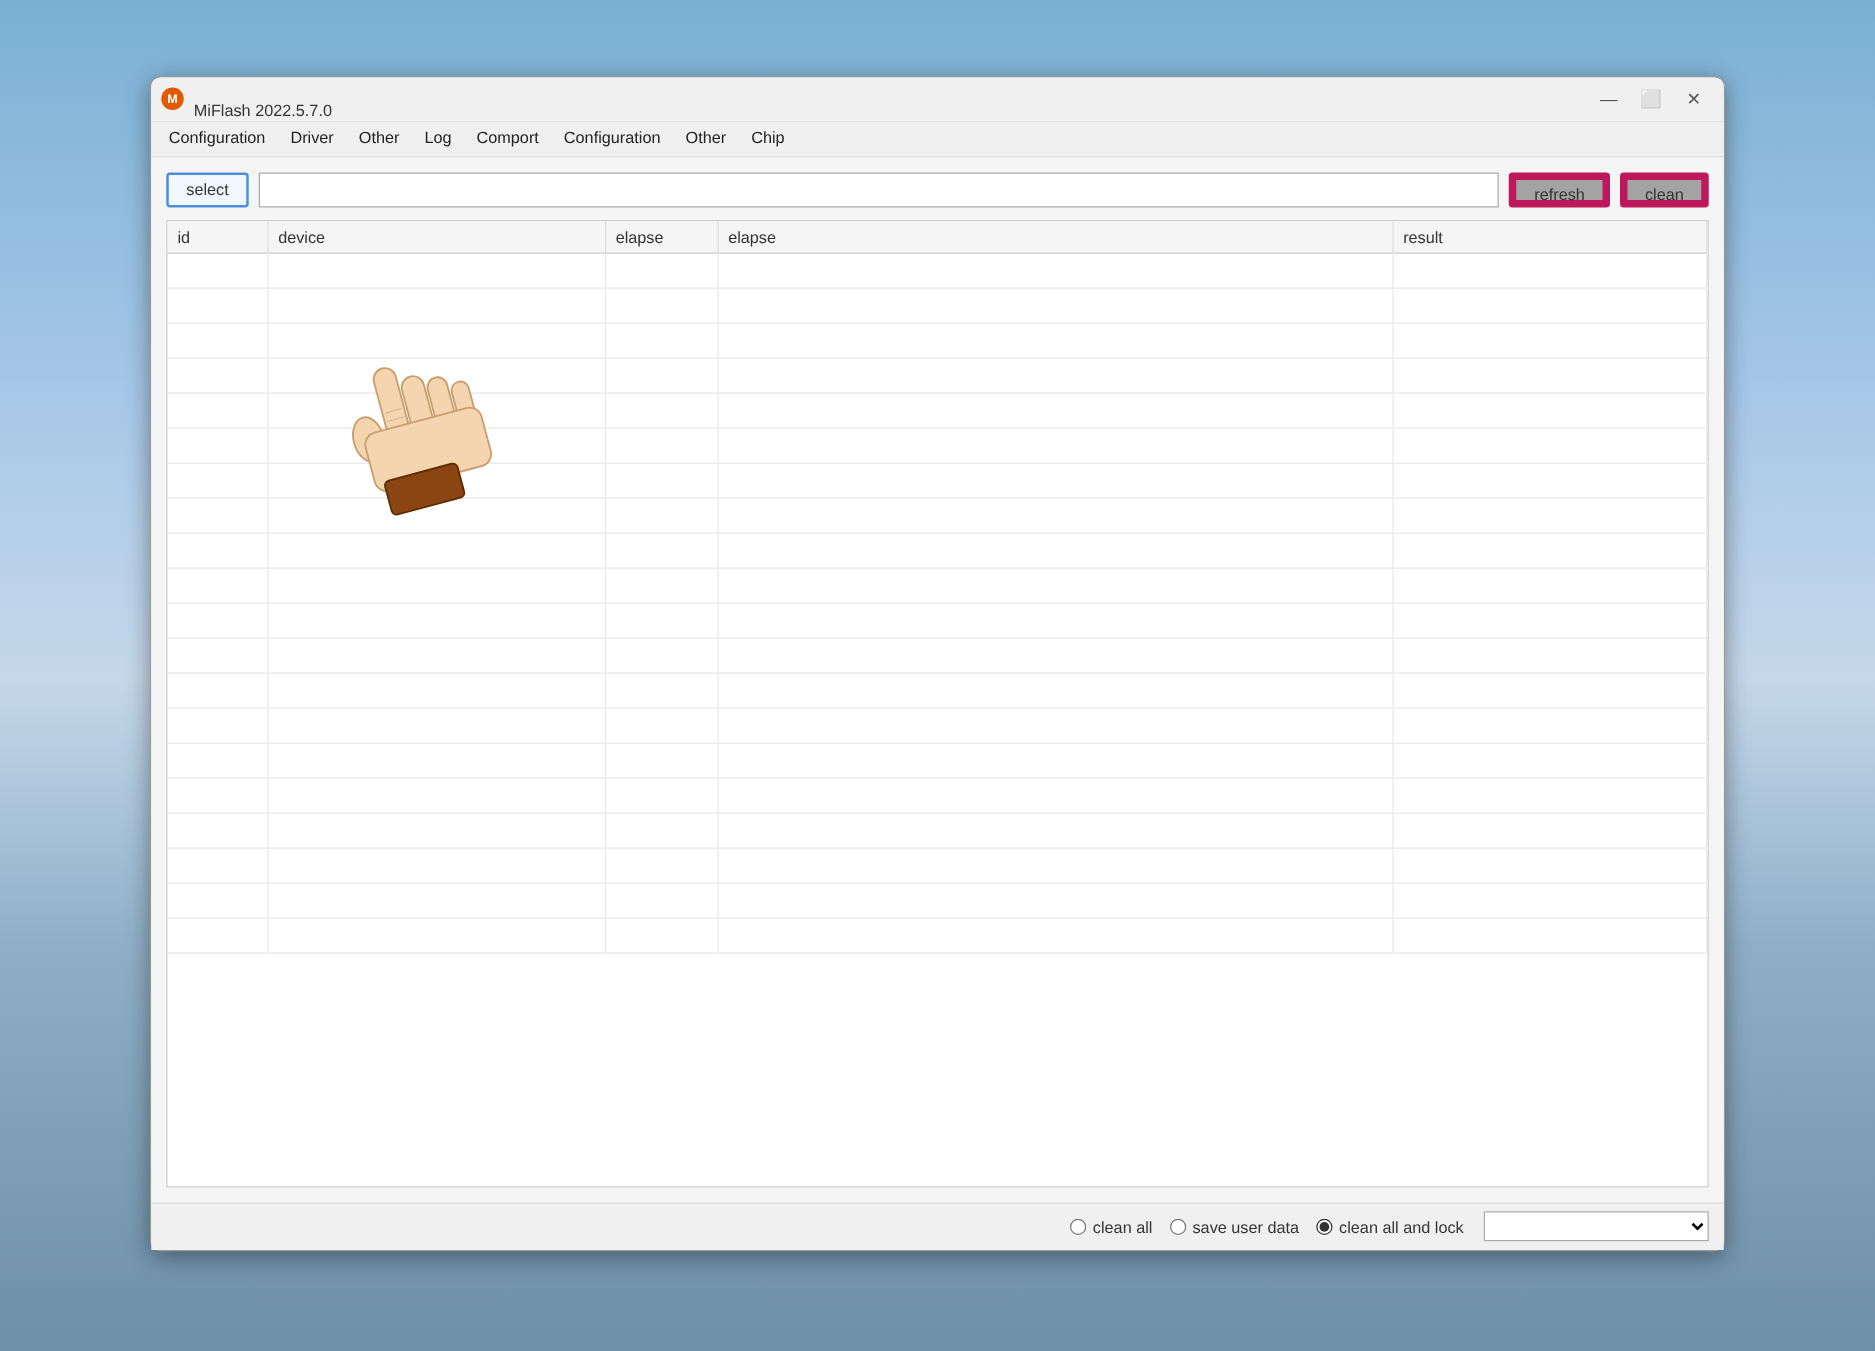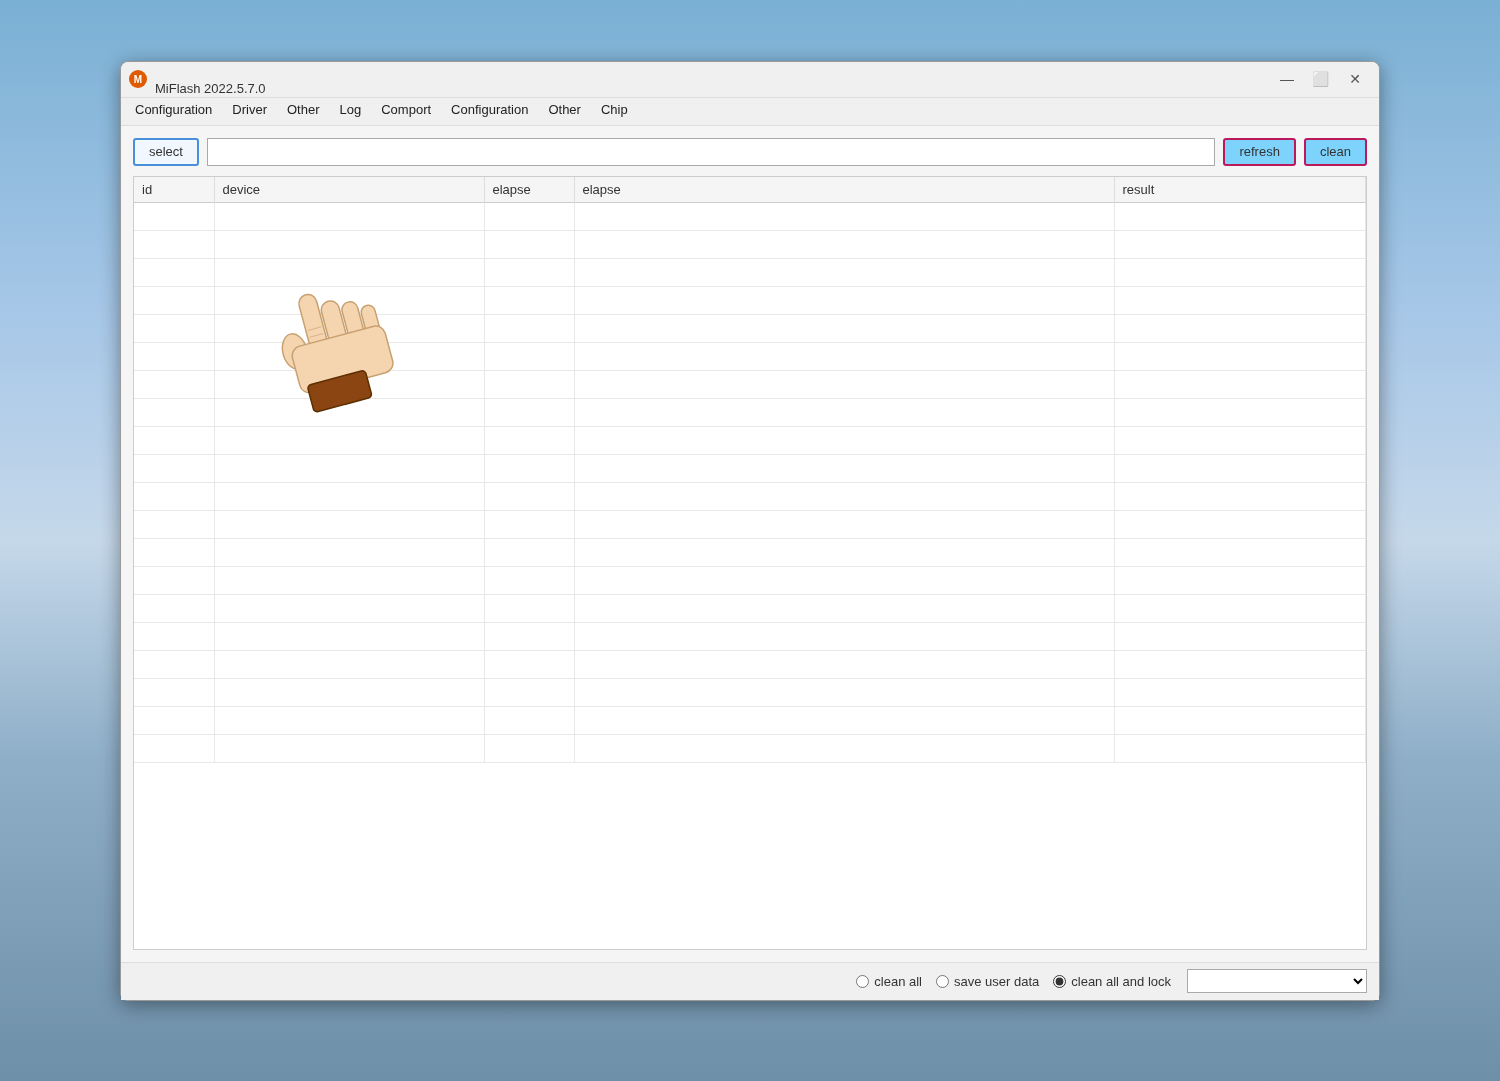--- a/index.html
+++ b/index.html
@@ -136,8 +136,8 @@
 
     .btn {
       padding: 4px 14px;
-      border: 2px solid #be185d;
-      background: #7dd3fc;
+      border: 6px solid #be185d;
+      background: #a3a3a3;
       cursor: pointer;
       font-size: 13px;
       border-radius: 3px;

